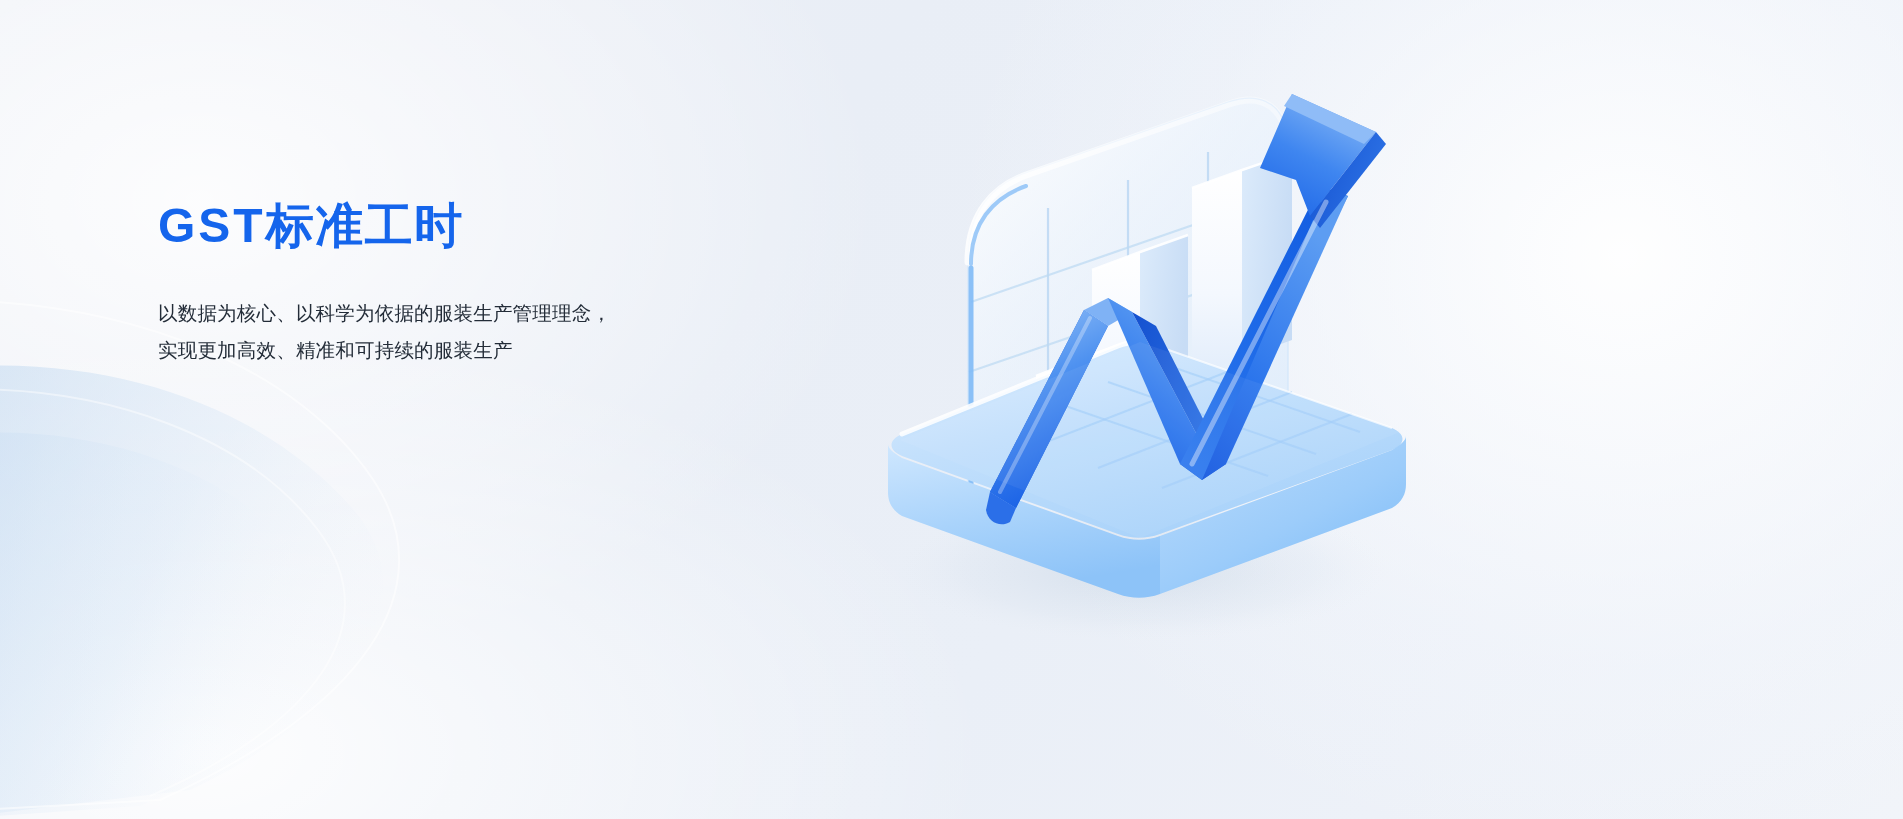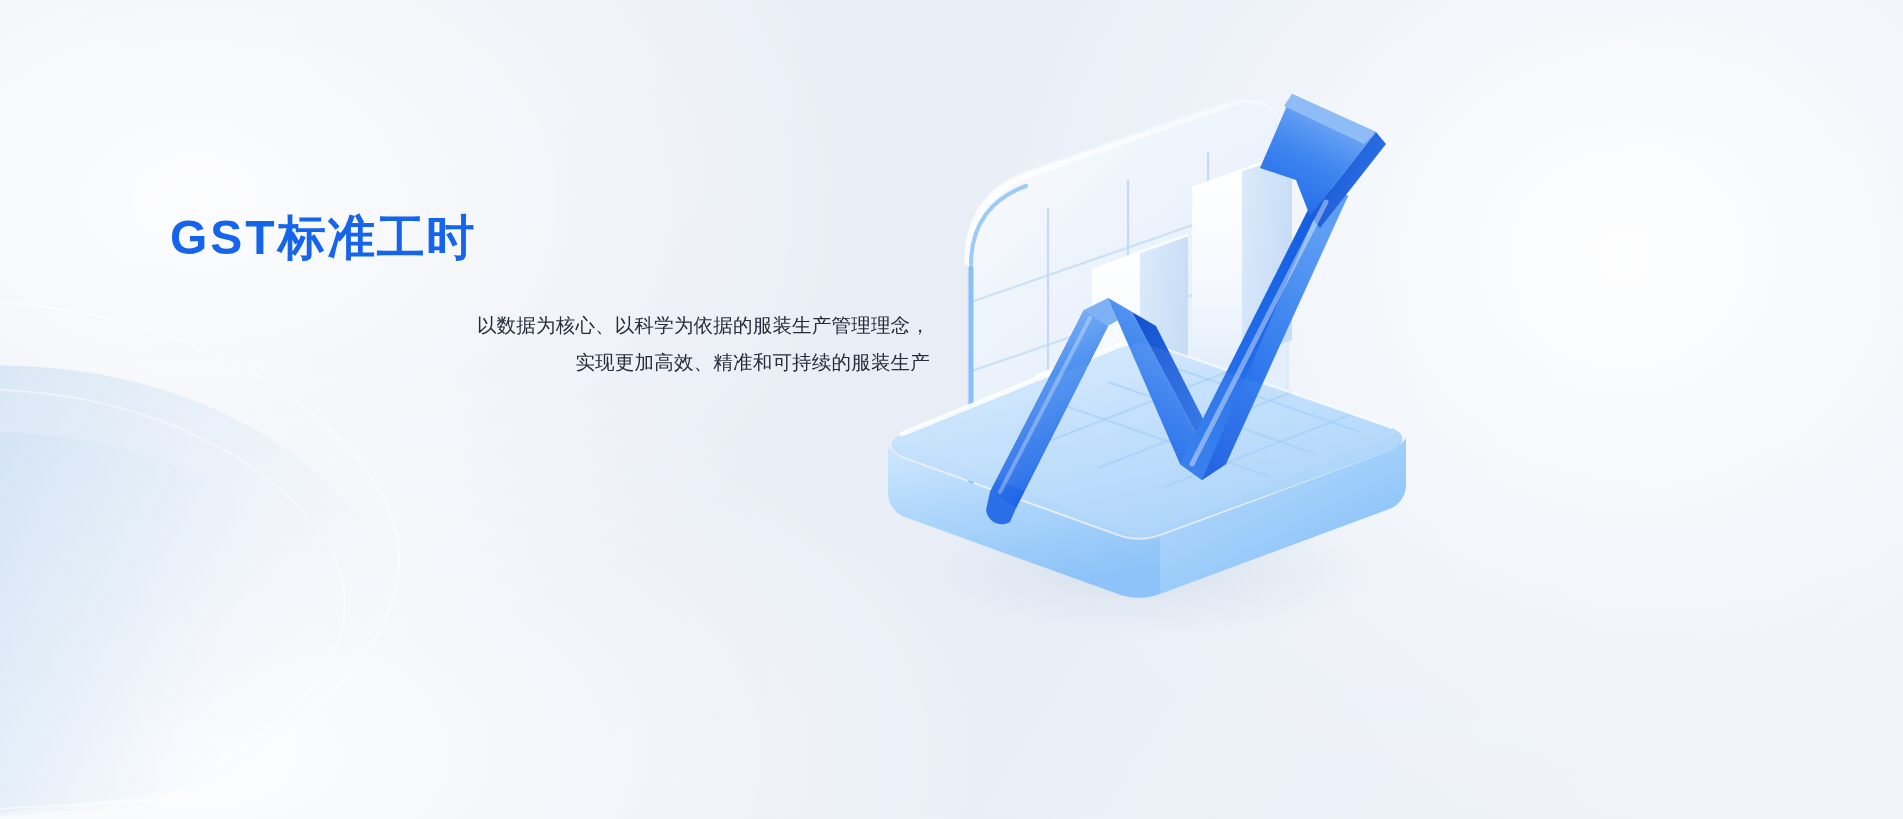--- a/index.html
+++ b/index.html
@@ -61,9 +61,8 @@
   .text-block {
     position: absolute;
     left: 158px;
-    top: 212px;
+    top: 200px;
     width: 760px;
-    margin-left: 12px;
   }
 
   .headline {

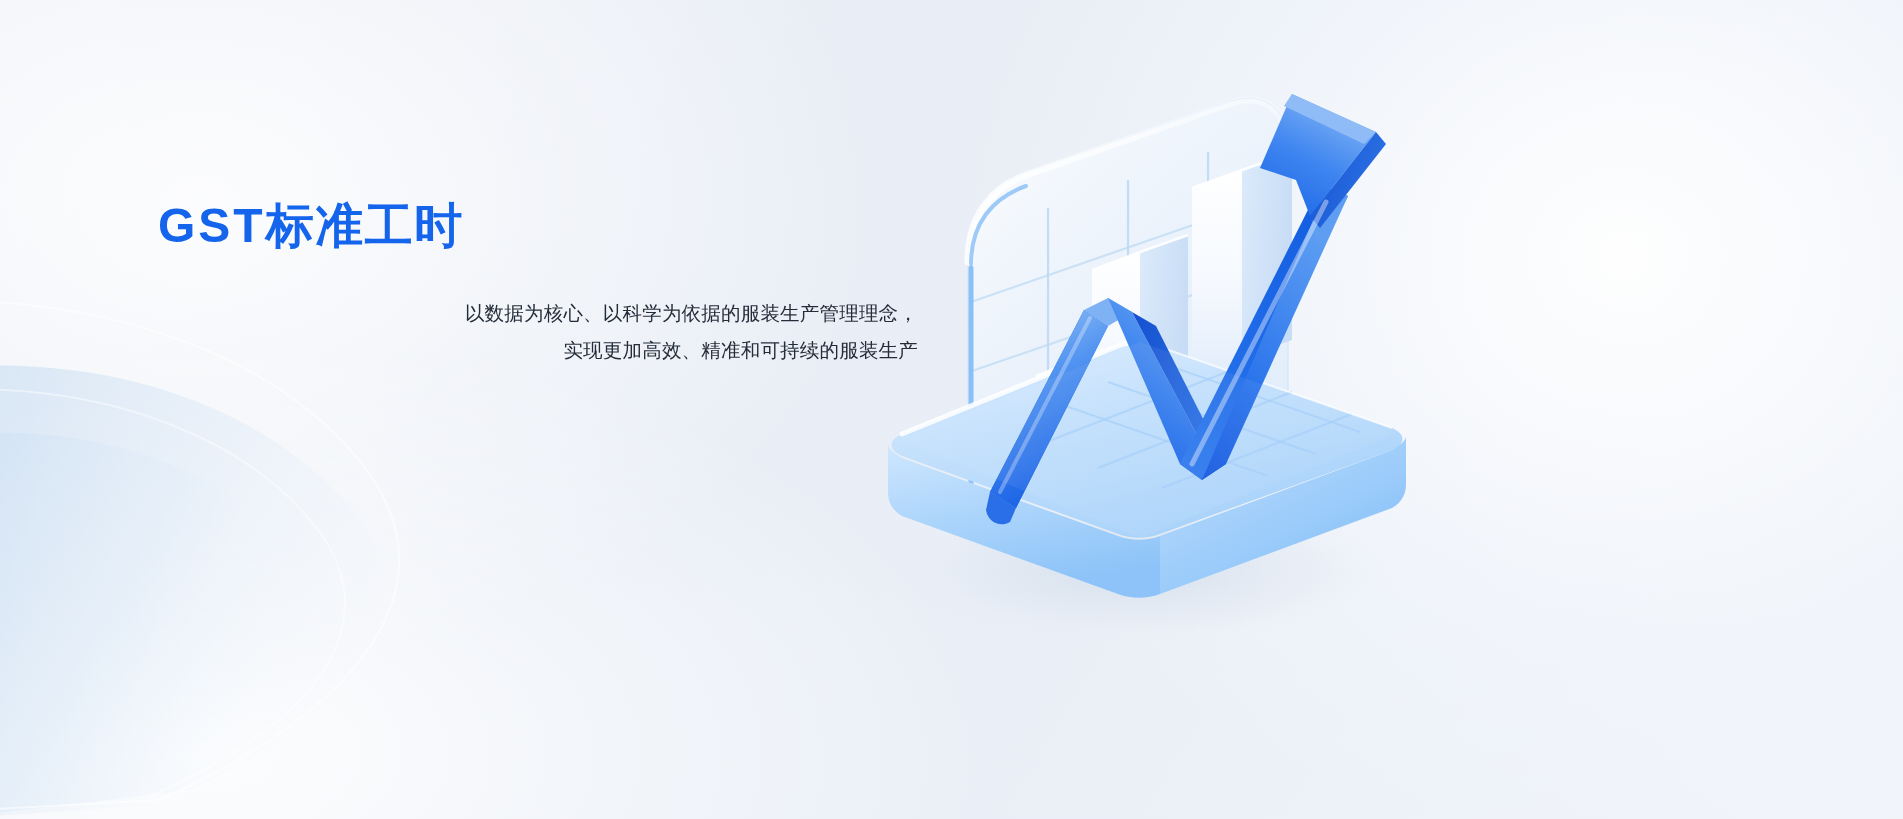--- a/index.html
+++ b/index.html
@@ -102,7 +102,6 @@
   .paragraph .para-line {
     display: block;
     white-space: nowrap;
-    text-align: right;
   }
 
   

